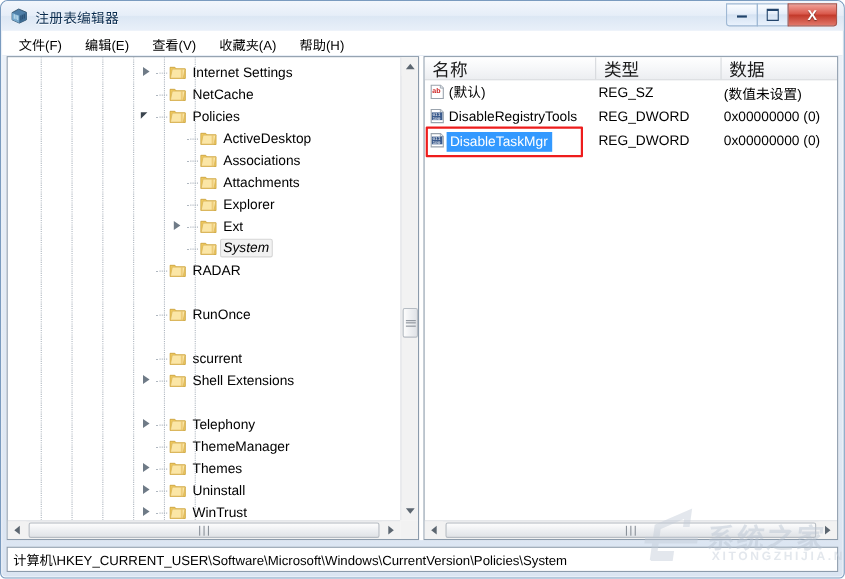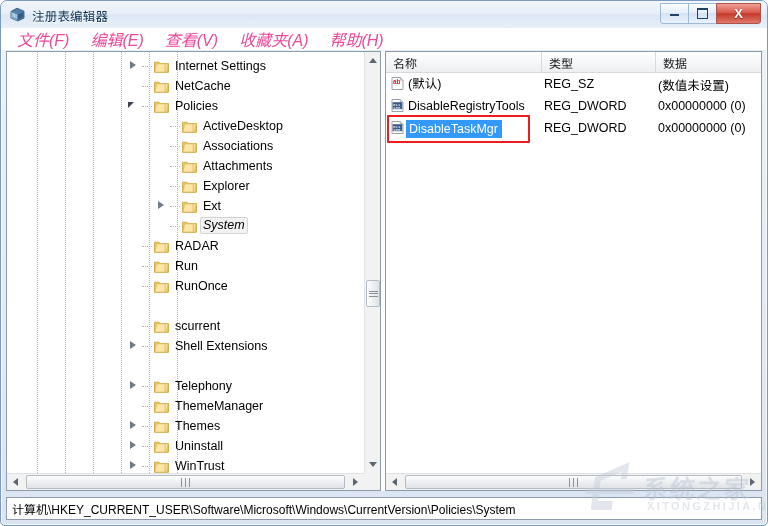--- a/index.html
+++ b/index.html
@@ -61,8 +61,8 @@
     border-bottom:1px solid #e8eef6;
   }
   .menu-item{
-    font-size:16px;color:#ec4899;padding:2px 9px;margin-left:3px;
-    white-space:nowrap;cursor:default;font-style:italic;
+    font-size:12px;color:#000000;padding:2px 9px;margin-left:3px;
+    white-space:nowrap;cursor:default;
   }
   .menu-item:first-child{margin-left:6px;}
 

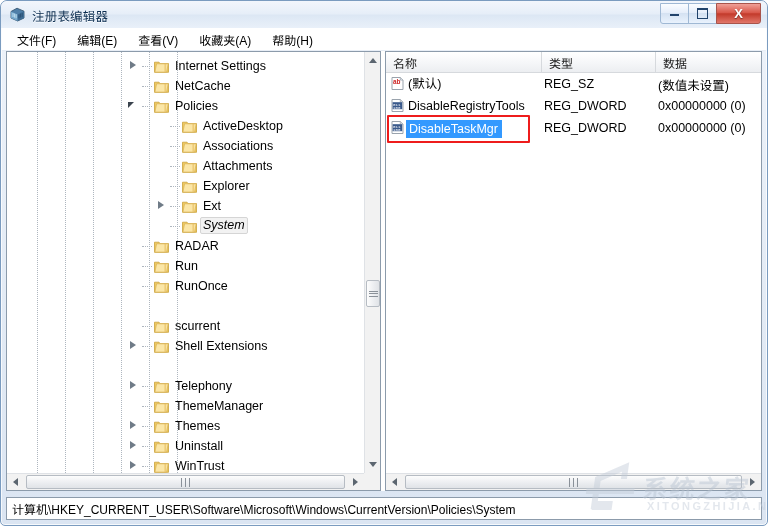--- a/index.html
+++ b/index.html
@@ -177,7 +177,7 @@
   }
   .lv-col{
     position:absolute;top:0;height:20px;
-    font-size:12px;color:#1c1c1c;
+    font-size:16px;color:#1c1c1c;
     display:flex;align-items:center;padding-left:7px;
     box-sizing:border-box;
     border-right:1px solid #d6d9dd;

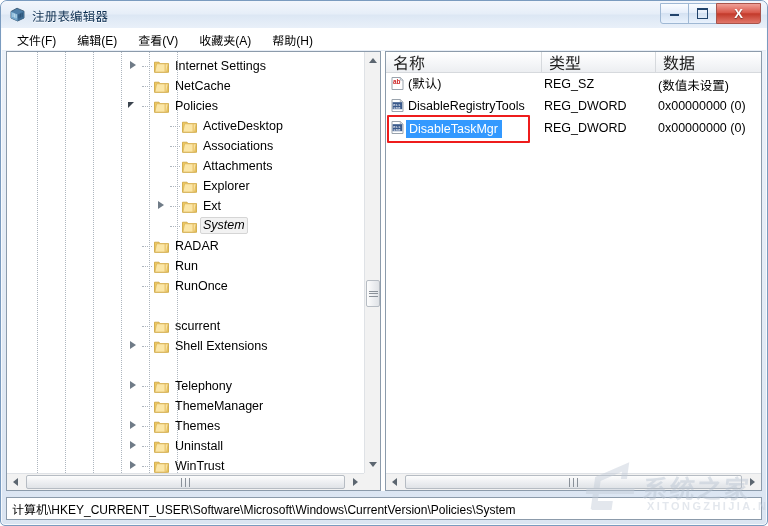--- a/index.html
+++ b/index.html
@@ -376,15 +376,6 @@
                   <path d="M10.4 3.9 L12.1 3.9 L12.1 12.1 L10.4 12.1 Z" fill="#e7c167" opacity=".7"></path>
                 </svg></div>
               <div class="tlabel" style="left: 165px; top: 2px;">RADAR</div>
-            </div>
-            <div class="trow" style="top: 204px;">
-              <div class="tdash" style="left: 135px; width: 10px; top: 10px;"></div>
-              <div class="folder" style="left: 147px; top: 3px;"><svg width="15" height="13" viewBox="0 0 15 13">
-                  <path d="M0.5 2.2 L5 2.2 L6.2 3.6 L14.5 3.6 L14.5 12.3 L0.5 12.3 Z" fill="#f0c95e" stroke="#c9a23c" stroke-width=".8"></path>
-                  <path d="M2.6 3.8 L14.2 3.8 L12.6 12.1 L0.9 12.1 Z" fill="#fbe6a6" stroke="#d9b356" stroke-width=".7"></path>
-                  <path d="M10.4 3.9 L12.1 3.9 L12.1 12.1 L10.4 12.1 Z" fill="#e7c167" opacity=".7"></path>
-                </svg></div>
-              <div class="tlabel" style="left: 165px; top: 2px;">Run</div>
             </div>
             <div class="trow" style="top: 224px;">
               <div class="tdash" style="left: 135px; width: 10px; top: 10px;"></div>

